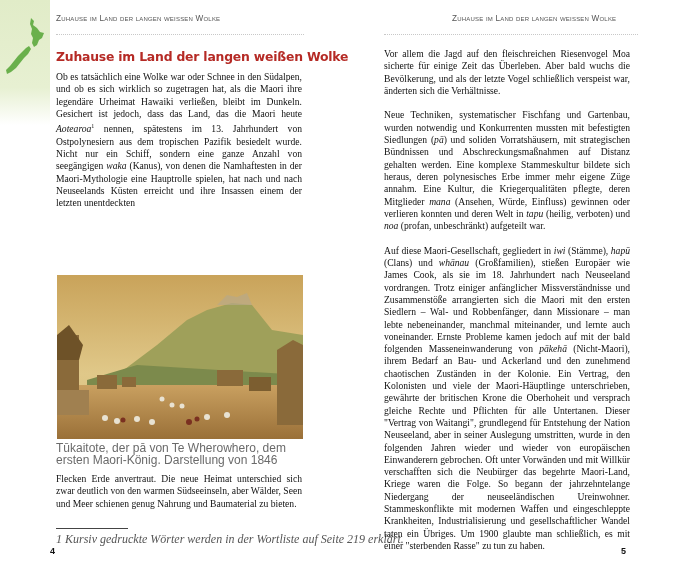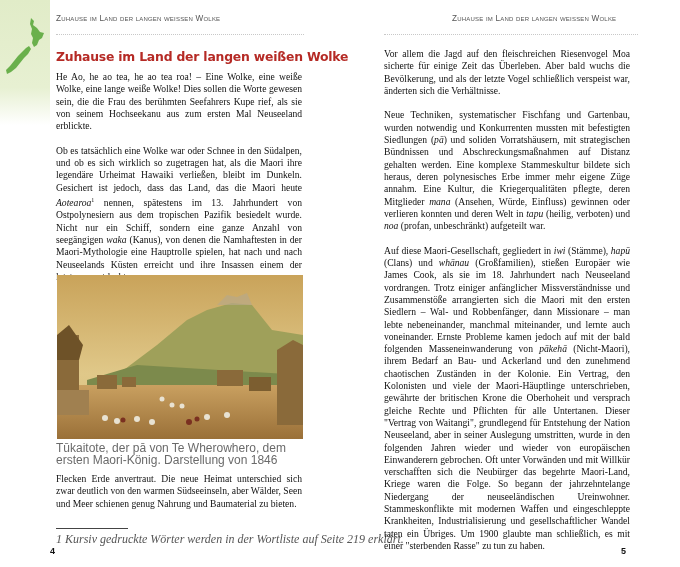--- a/index.html
+++ b/index.html
@@ -51,7 +51,6 @@
 <div class="chapter-title">Zuhause im Land der langen weißen Wolke</div>
 
 <div class="col col-left" style="top:71px;">
-  <p>He Ao, he ao tea, he ao tea roa! – Eine Wolke, eine weiße Wolke, eine lange weiße Wolke! Dies sollen die Worte gewesen sein, die die Frau des berühmten Seefahrers Kupe rief, als sie von seinem Hochseekanu aus zum ersten Mal Neuseeland erblickte.</p>
   <p><span>Ob es tatsächlich eine Wolke war oder Schnee in den Südalpen, und ob es sich wirklich so zugetragen hat, als die Maori ihre legendäre Urheimat Hawaiki verließen, bleibt im Dunkeln. Gesichert ist jedoch, dass das Land, das die Maori heute </span><em>Aotearoa</em><sup style="font-size:6px;">1</sup><span> nennen, spätestens im 13. Jahrhundert von Ostpolynesiern aus dem tropischen Pazifik besiedelt wurde. Nicht nur ein Schiff, sondern eine ganze Anzahl von seegängigen </span><em>waka</em><span> (Kanus), von denen die Namhaftesten in der Maori-Mythologie eine Hauptrolle spielen, hat nach und nach Neuseelands Küsten erreicht und ihre Insassen einem der letzten unentdeckten</span></p>
 </div>
 

